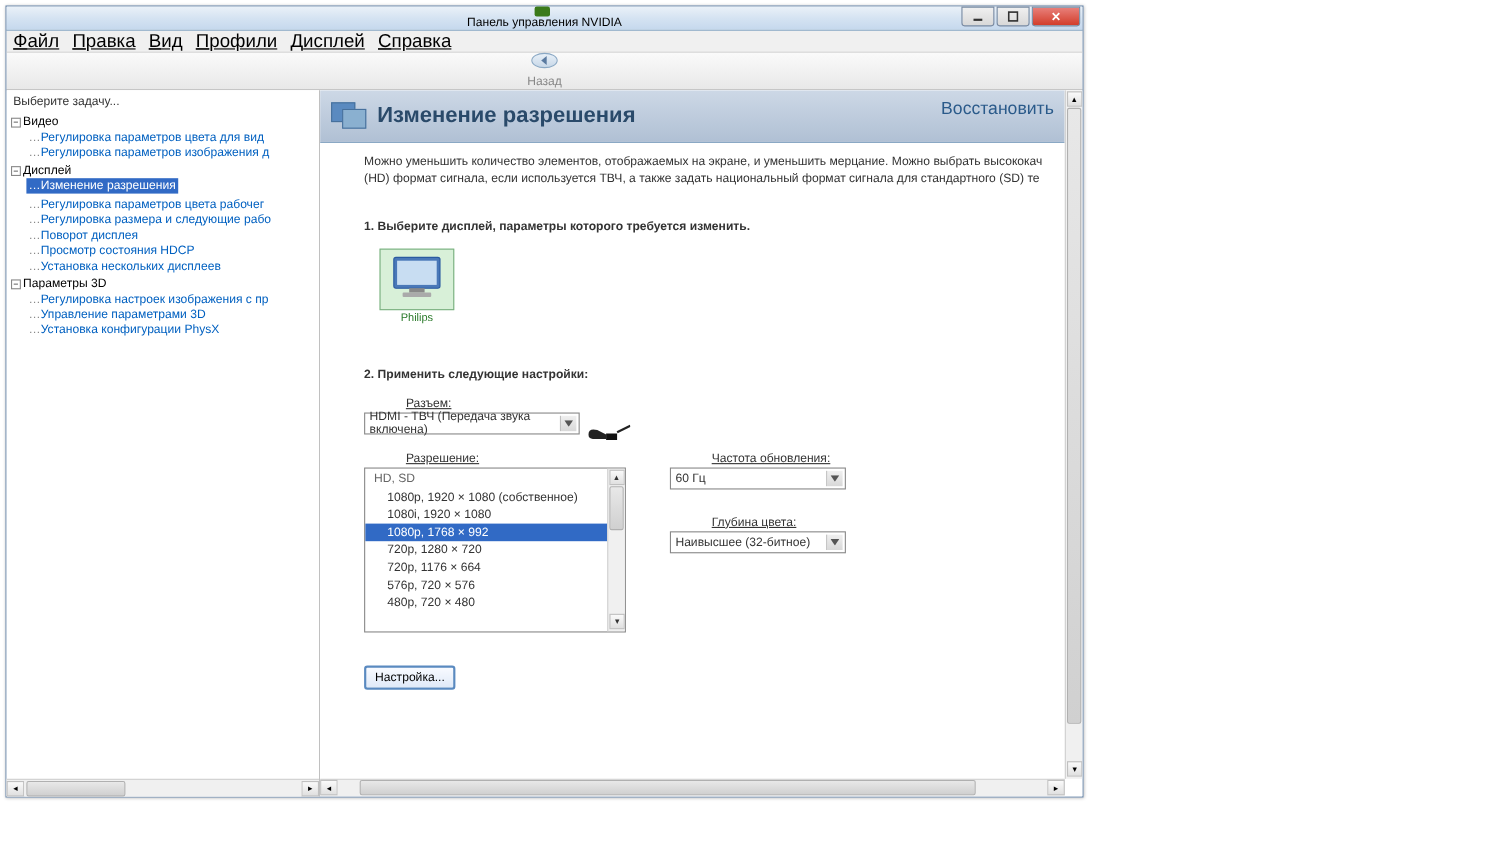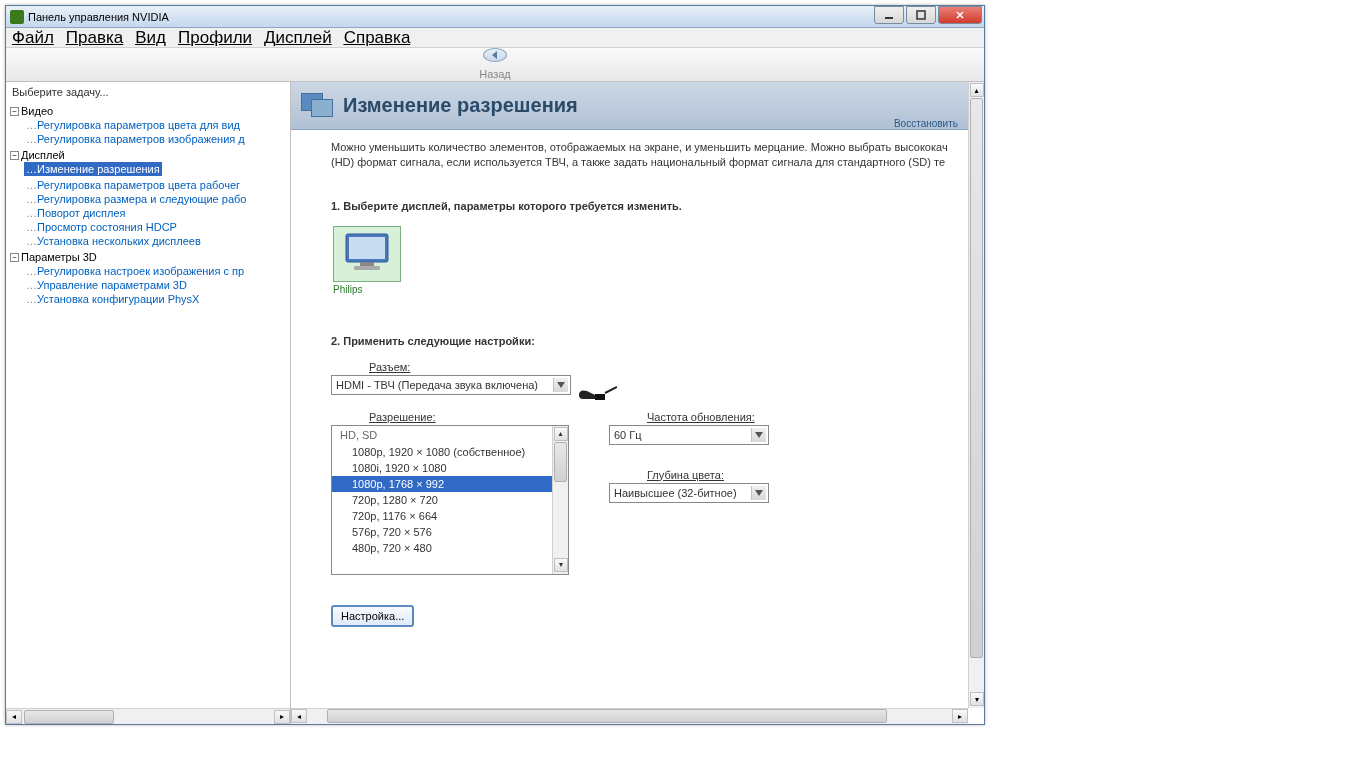--- a/index.html
+++ b/index.html
@@ -15,6 +15,7 @@
   height: 22px; background: linear-gradient(to bottom, #eaf1f8 0%, #d5e3f2 50%, #c5d8ed 100%);
   display: flex; align-items: center; padding: 0 4px; border-bottom: 1px solid #8aa8c4;
   position: relative;
+  flex-direction: column;
 }
 .titlebar-icon { width: 14px; height: 14px; background: #3a7a1a; margin-right: 4px; border-radius: 2px; display: inline-block; }
 .titlebar-text { font-size: 11px; color: #000; }

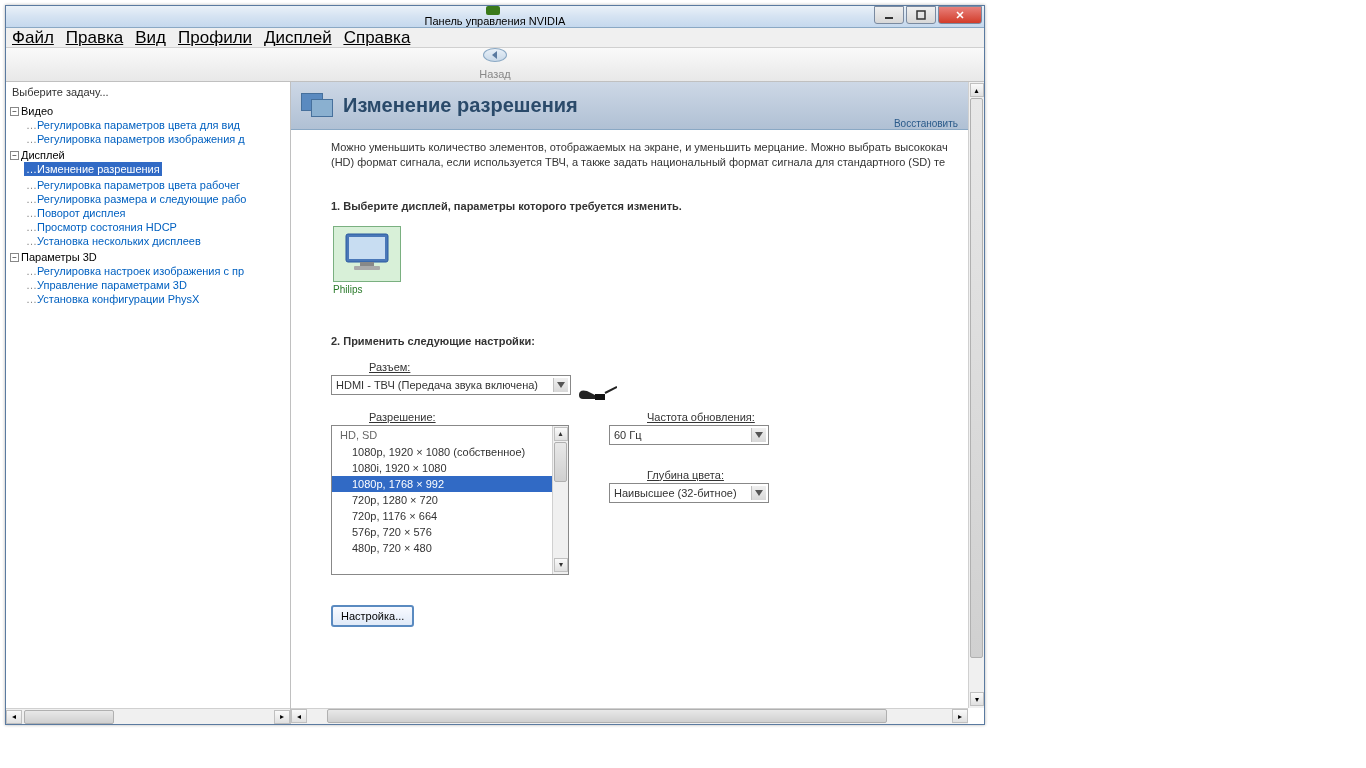--- a/index.html
+++ b/index.html
@@ -67,7 +67,7 @@
 .page-header-icon .mon1 { position:absolute; left:0; top:2px; width:22px; height:18px; background:#5a8ac0; border:1px solid #46709c; }
 .page-header-icon .mon2 { position:absolute; left:10px; top:8px; width:22px; height:18px; background:#8ab0d0; border:1px solid #46709c; }
 .page-title { font-family: "Trebuchet MS", Tahoma, sans-serif; font-size: 20px; color: #2a4a6a; font-weight: bold; }
-.restore-link { position: absolute; right: 10px; bottom: 0; font-size: 10px; color: #2a5a8a; cursor: default; }
+.restore-link { position: absolute; right: 10px; bottom: 20px; font-size: 16px; color: #2a5a8a; cursor: default; }
 
 .page-body { padding: 10px 20px 10px 40px; font-size: 11px; color: #333; }
 .description { font-size: 11px; color: #333; line-height: 1.35; margin-bottom: 30px; }

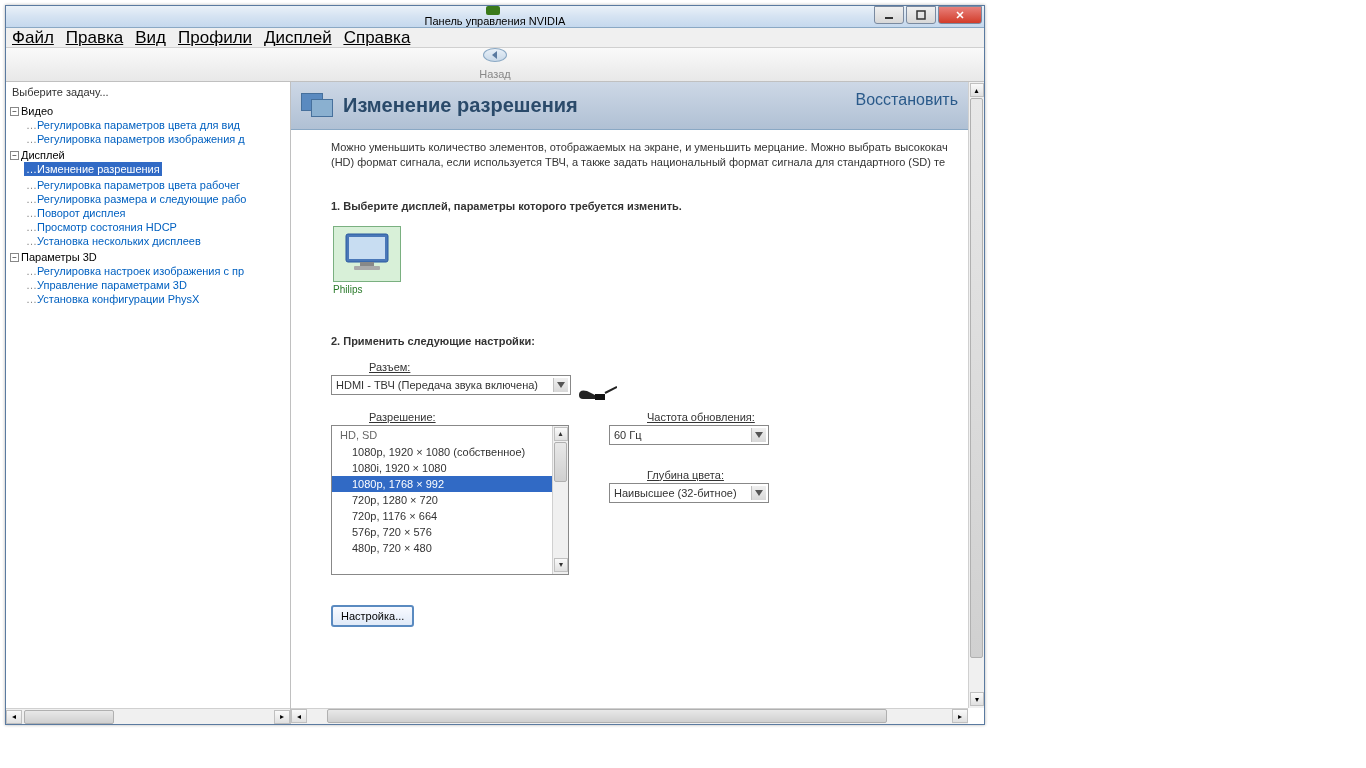--- a/index.html
+++ b/index.html
@@ -74,7 +74,7 @@
 
 .section-title { font-size: 11px; font-weight: bold; margin-bottom: 14px; }
 
-.display-tile { width: 68px; margin-left: 2px; margin-bottom: 40px; }
+.display-tile { width: 68px; text-align: center; margin-left: 14px; margin-bottom: 40px; }
 .display-box { width: 68px; height: 56px; border: 1px solid #7ab080; background: #d8f0d8; display: flex; align-items: center; justify-content: center; }
 .monitor-svg { width: 50px; height: 44px; }
 .display-name { font-size: 10px; color: #2a7a2a; margin-top: 2px; }

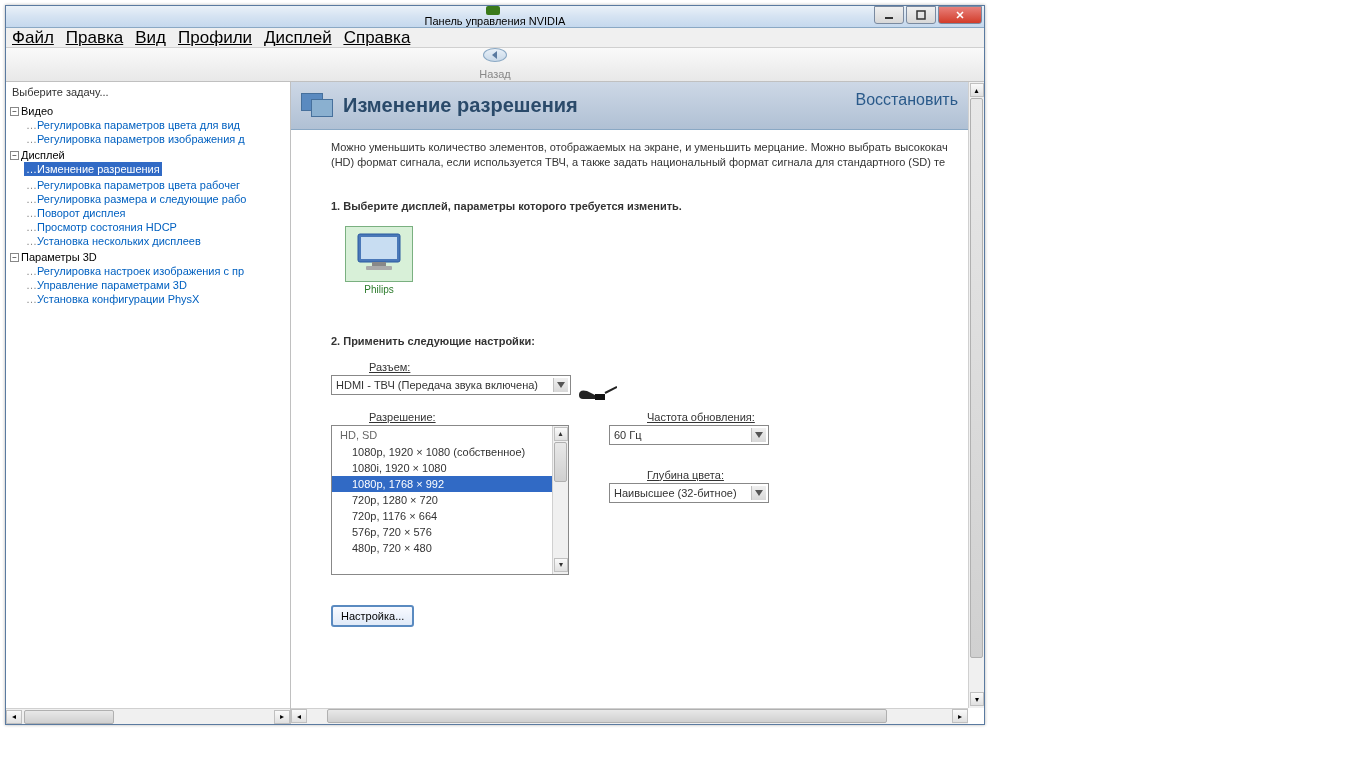--- a/index.html
+++ b/index.html
@@ -83,7 +83,7 @@
 .field-col {}
 .field-label { font-size: 11px; margin-bottom: 2px; text-decoration: underline; }
 .field-label.no-under { text-decoration: none; padding-left: 38px; }
-.combo { width: 240px; height: 20px; border: 1px solid #888; background: #fff; font-size: 11px; display: flex; align-items: center; padding: 0 4px; position: relative; cursor: default; }
+.combo { width: 196px; height: 20px; border: 1px solid #888; background: #fff; font-size: 11px; display: flex; align-items: center; padding: 0 4px; position: relative; cursor: default; }
 .combo.small { width: 160px; }
 .combo .arrow { position:absolute; right:2px; top:2px; bottom:2px; width:15px; background: linear-gradient(to bottom,#f0f0f0,#d8d8d8); border-left: 1px solid #c0c0c0; display:flex; align-items:center; justify-content:center; }
 .combo .arrow svg { width:8px; height:6px; fill:#555; }

